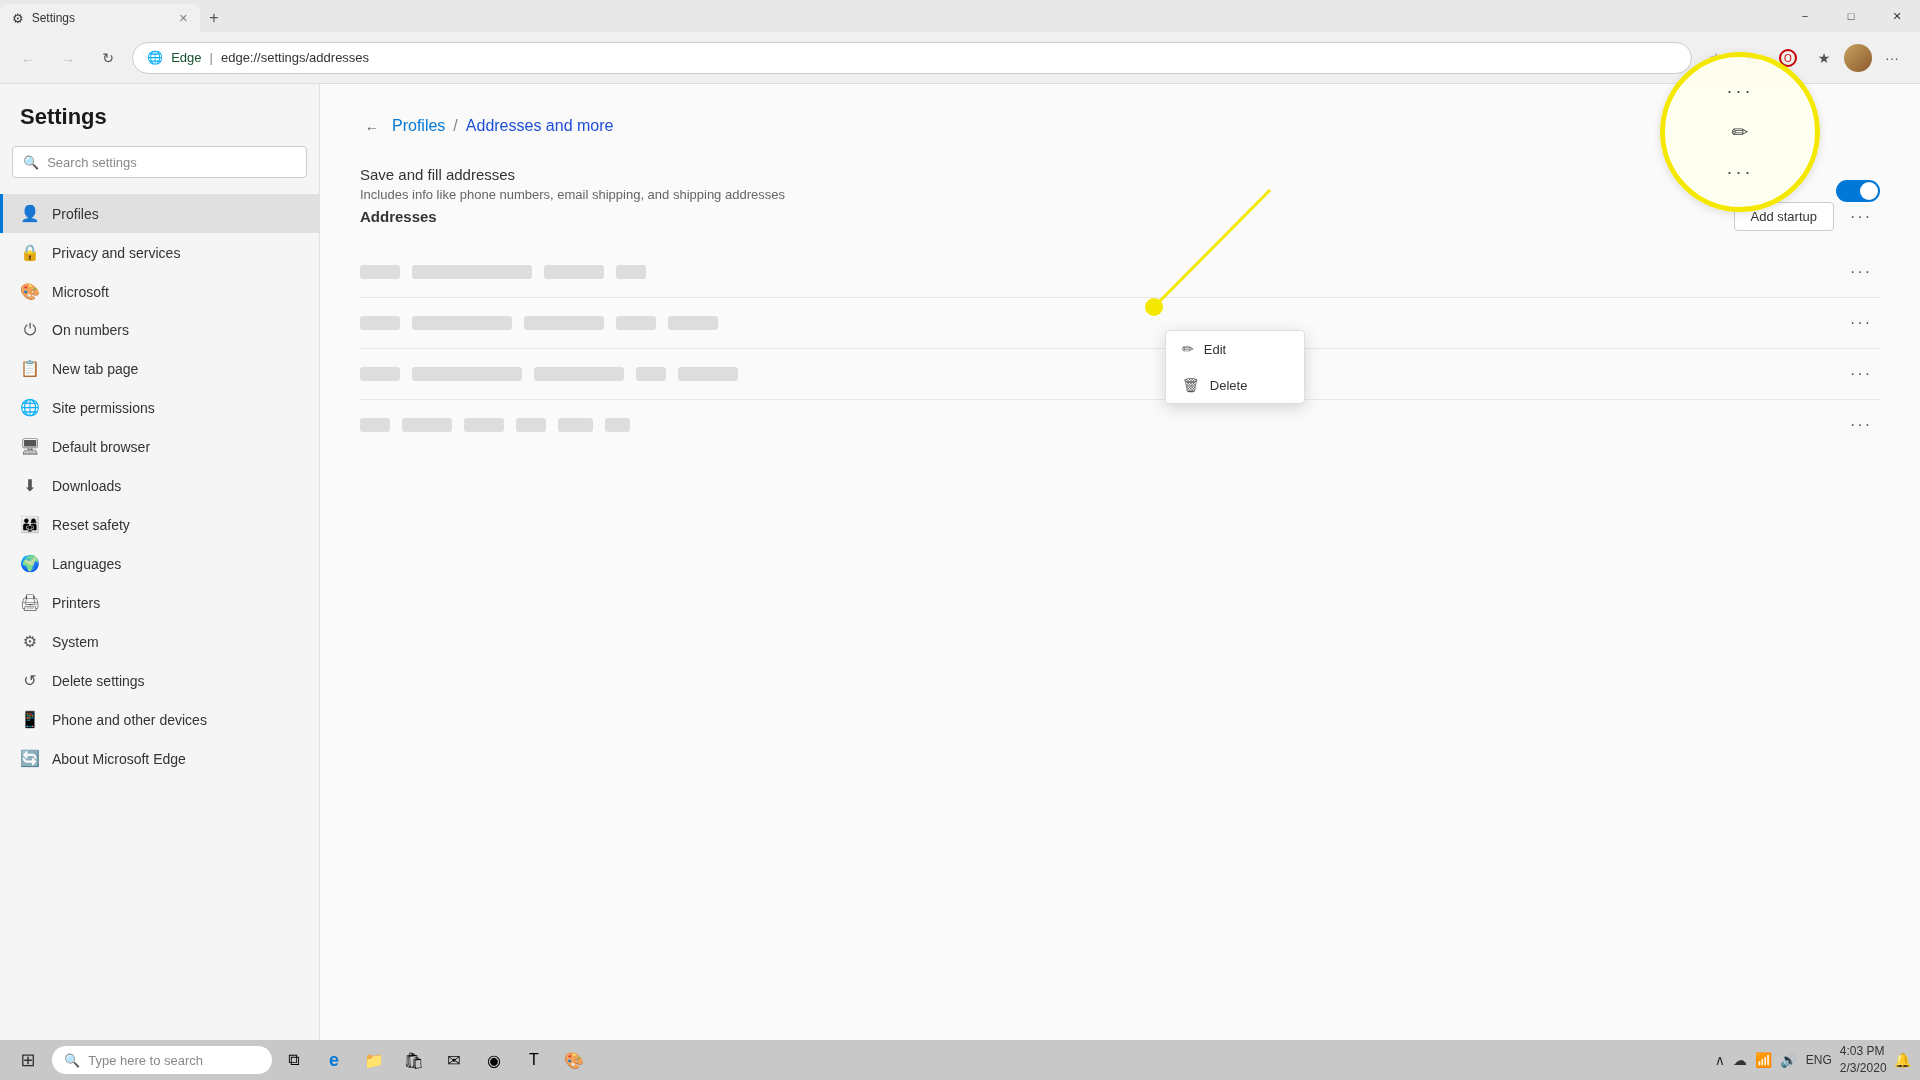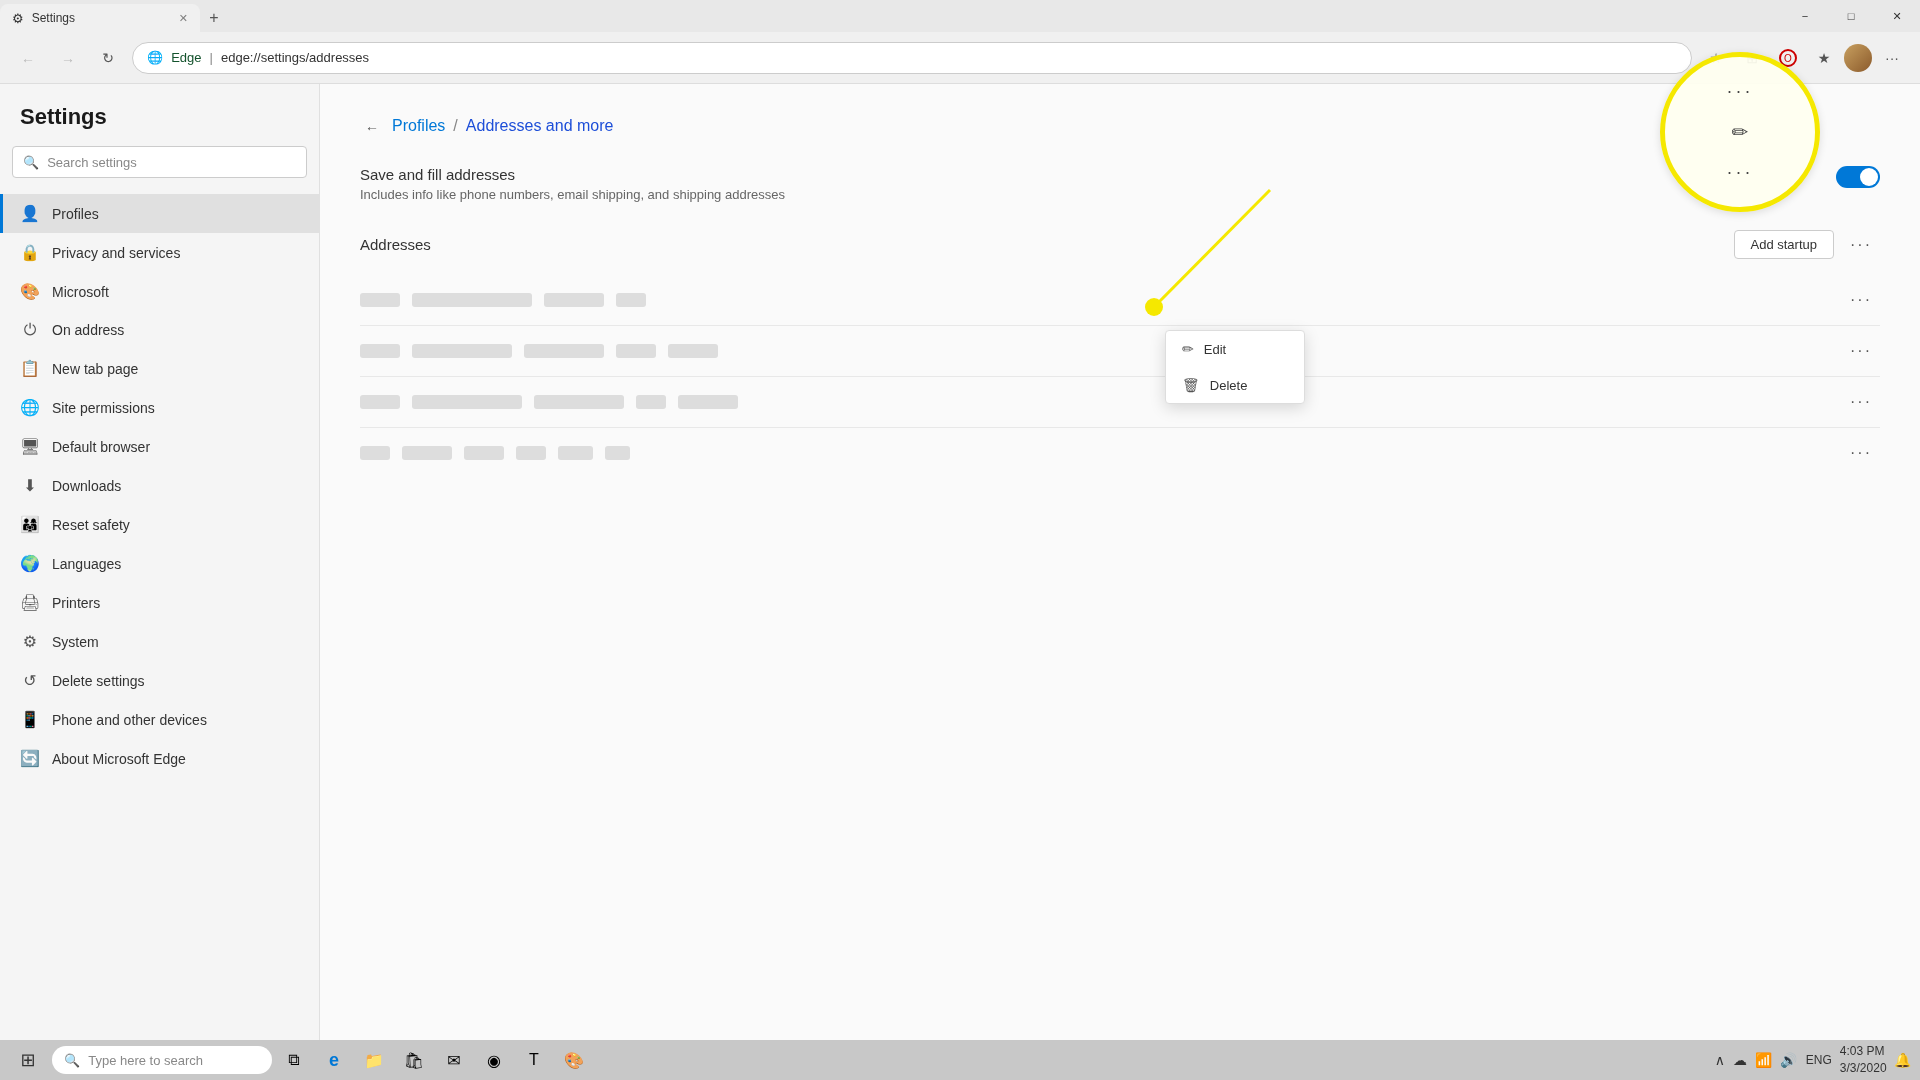--- a/index.html
+++ b/index.html
@@ -171,8 +171,7 @@
 
     
     .toggle-row {
-      display: flex; align-items: flex-start; justify-content: space-between;
-      margin-bottom: 28px;
+      display: flex; align-items: flex-end; justify-content: space-between;
     }
     .toggle-label { font-size: 15px; color: #333; margin-bottom: 4px; }
     .toggle-desc { font-size: 13px; color: #666; max-width: 700px; }

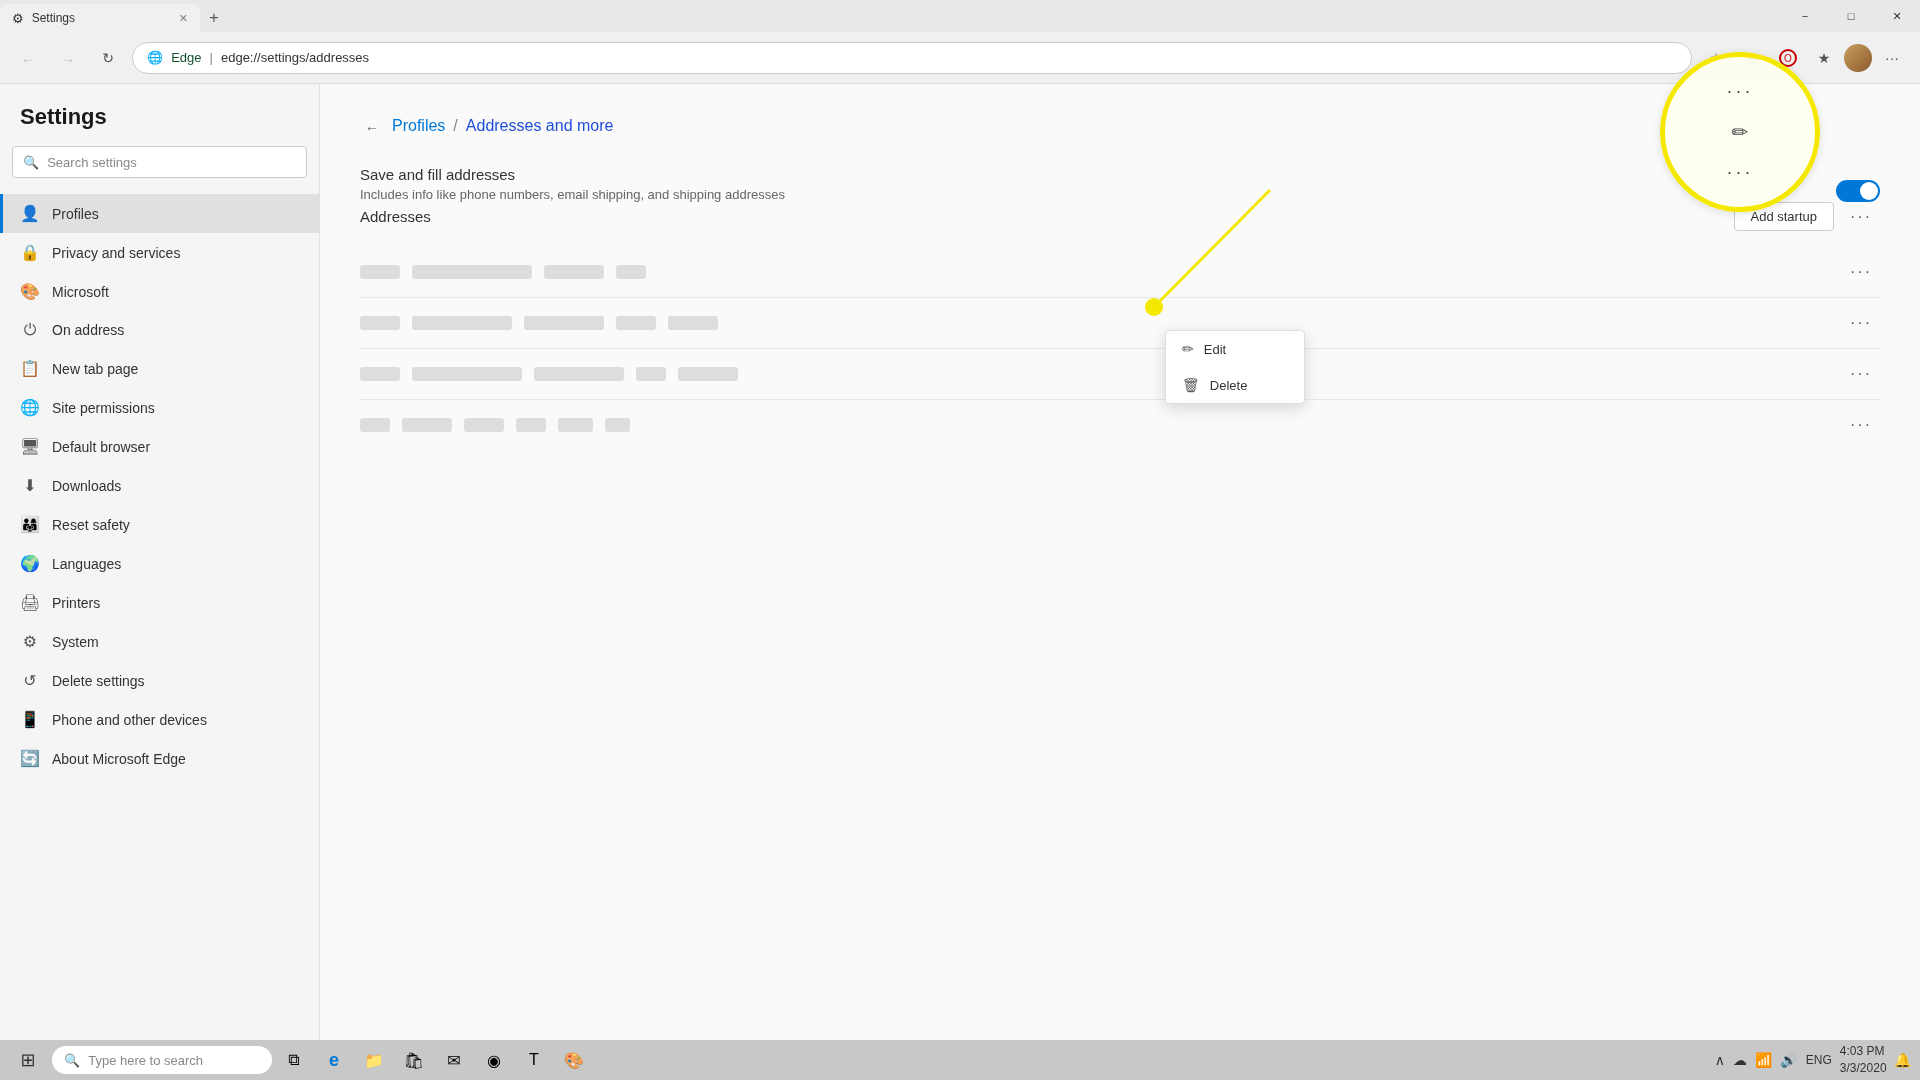--- a/index.html
+++ b/index.html
@@ -199,7 +199,7 @@
       display: flex; align-items: center; justify-content: space-between;
       margin-bottom: 16px;
     }
-    .addresses-title { font-size: 15px; font-weight: 400; color: #333; }
+    .addresses-title { font-size: 15px; font-weight: 700; color: #333; }
     .add-address-btn {
       padding: 6px 16px;
       border: 1px solid #ccc;

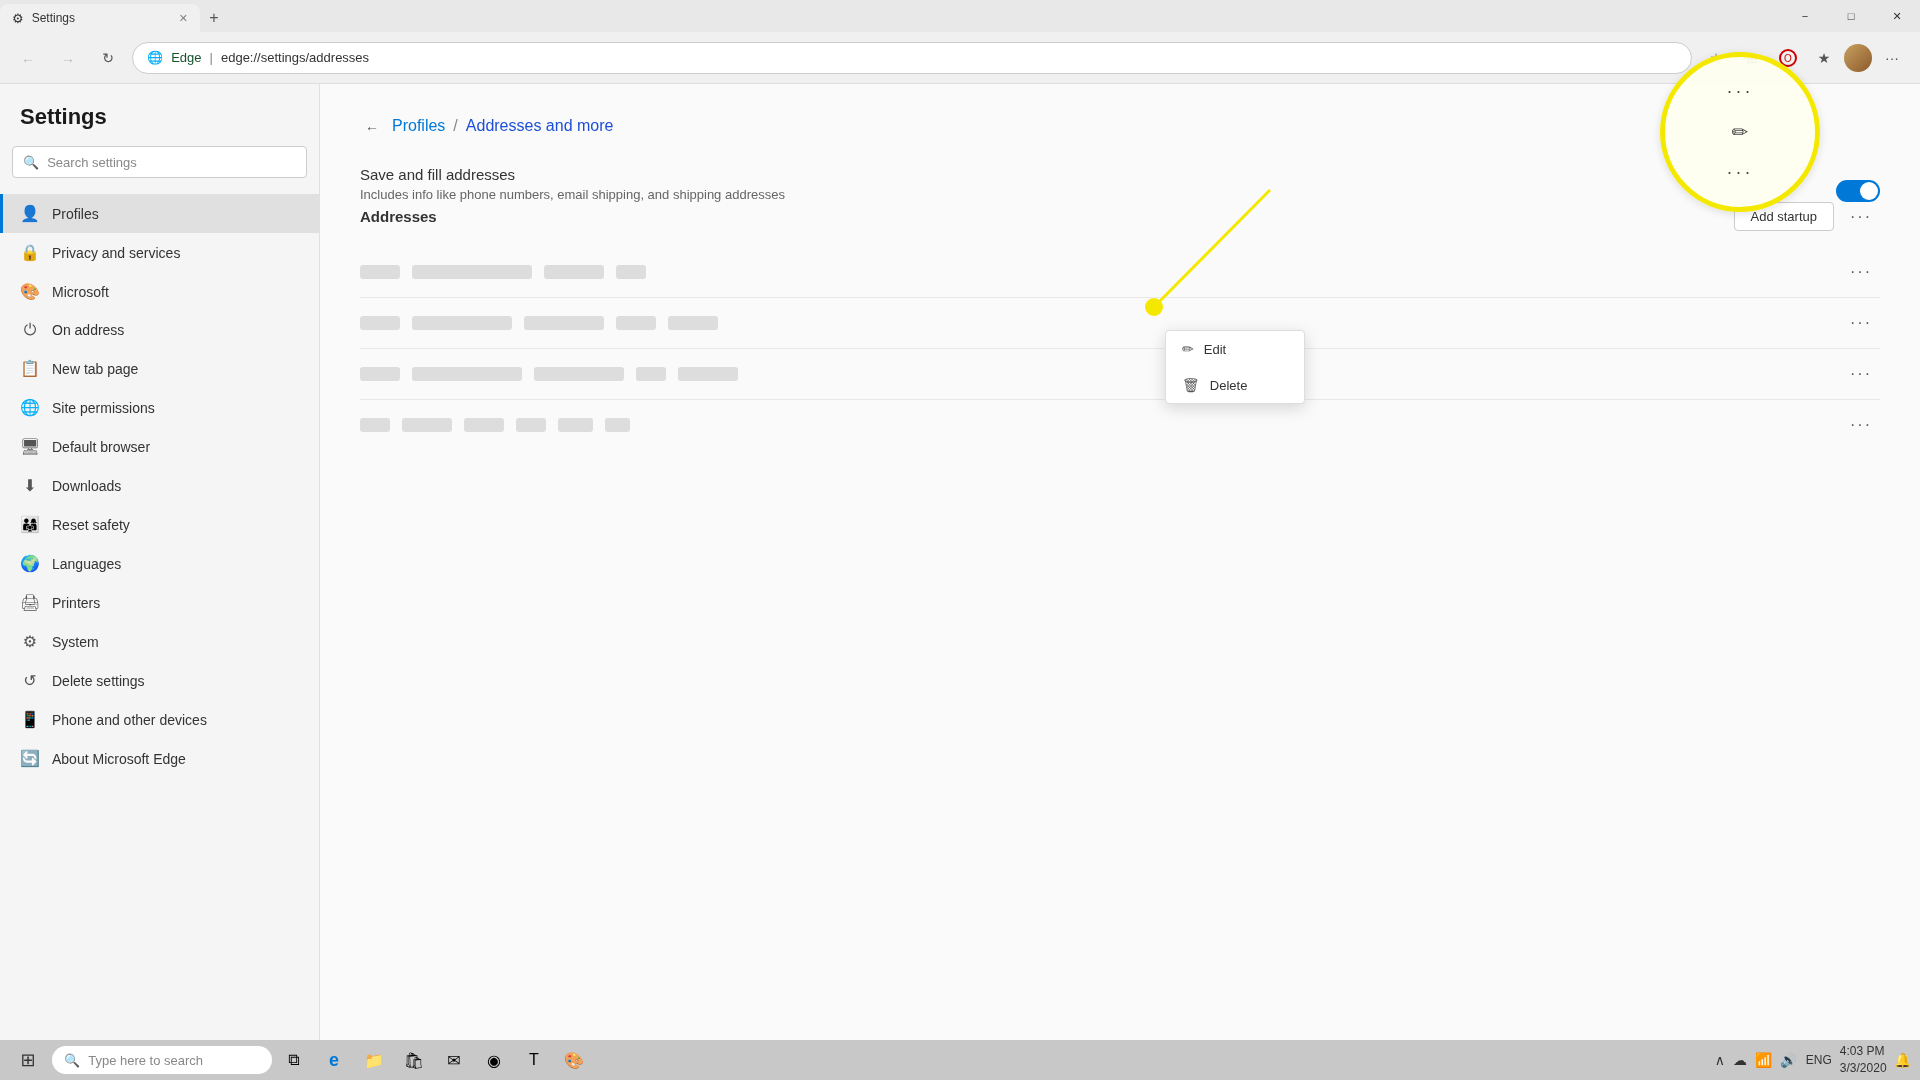--- a/index.html
+++ b/index.html
@@ -398,7 +398,7 @@
     </div>
     <div class="nav-item">
       <span class="nav-item-icon">⏻</span>
-      <span>On address</span>
+      <span>On numbers</span>
     </div>
     <div class="nav-item">
       <span class="nav-item-icon">📋</span>

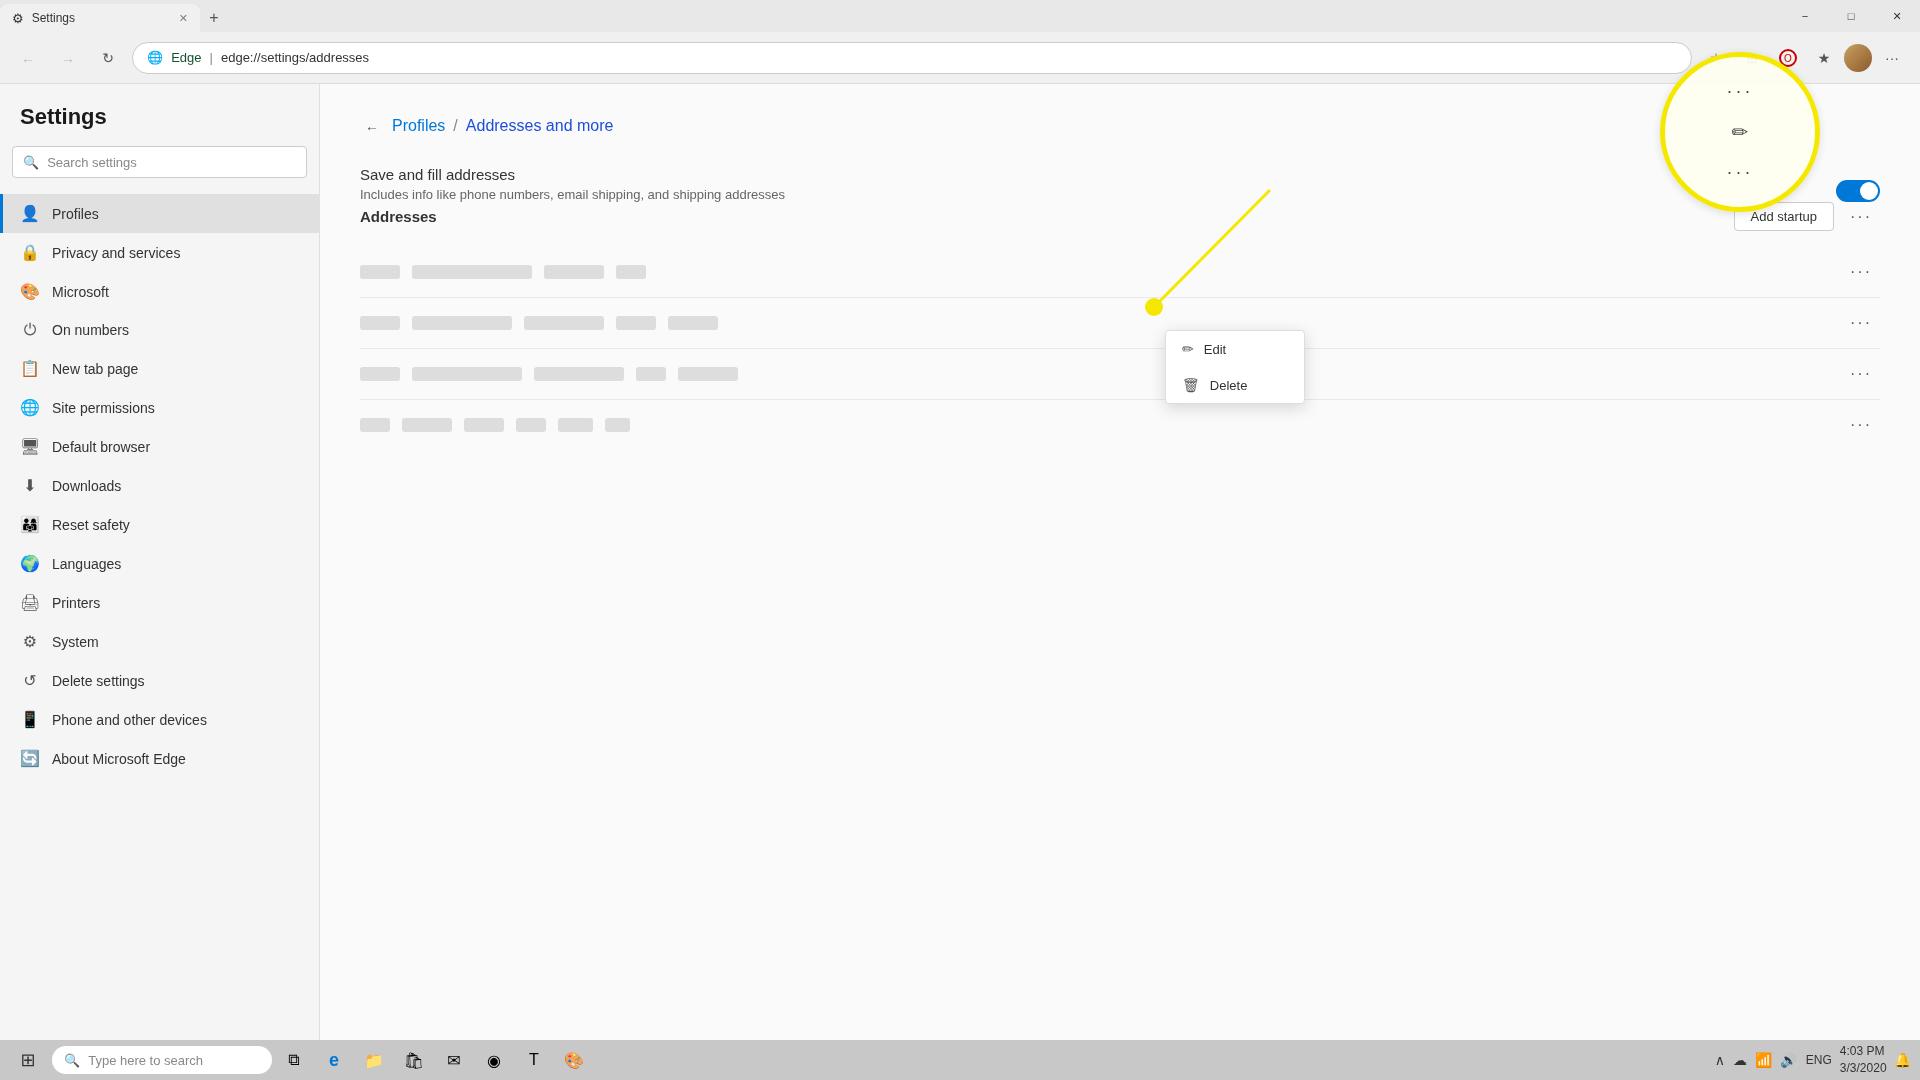--- a/index.html
+++ b/index.html
@@ -566,7 +566,7 @@
     <span style="font-size:12px;">ENG</span>
     <div class="clock">
       <div>4:03 PM</div>
-      <div>3/3/2020</div>
+      <div>2/3/2020</div>
     </div>
     <span class="tray-icon">🔔</span>
   </div>

